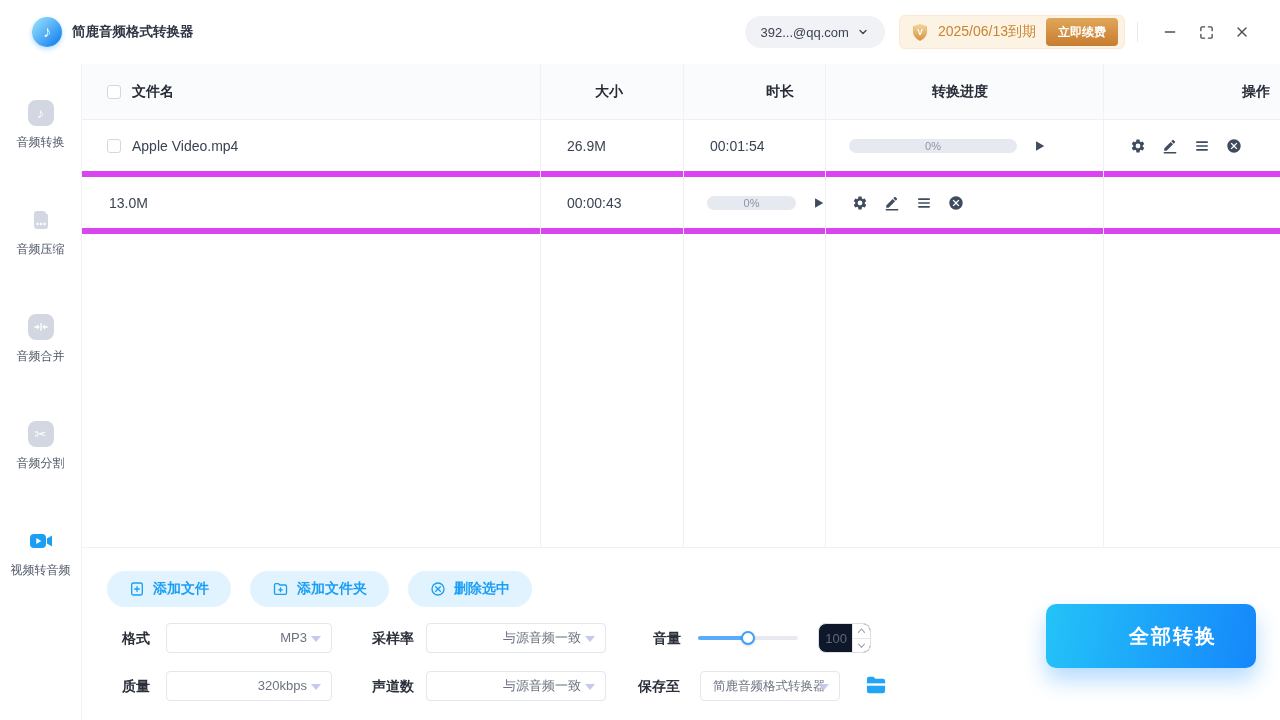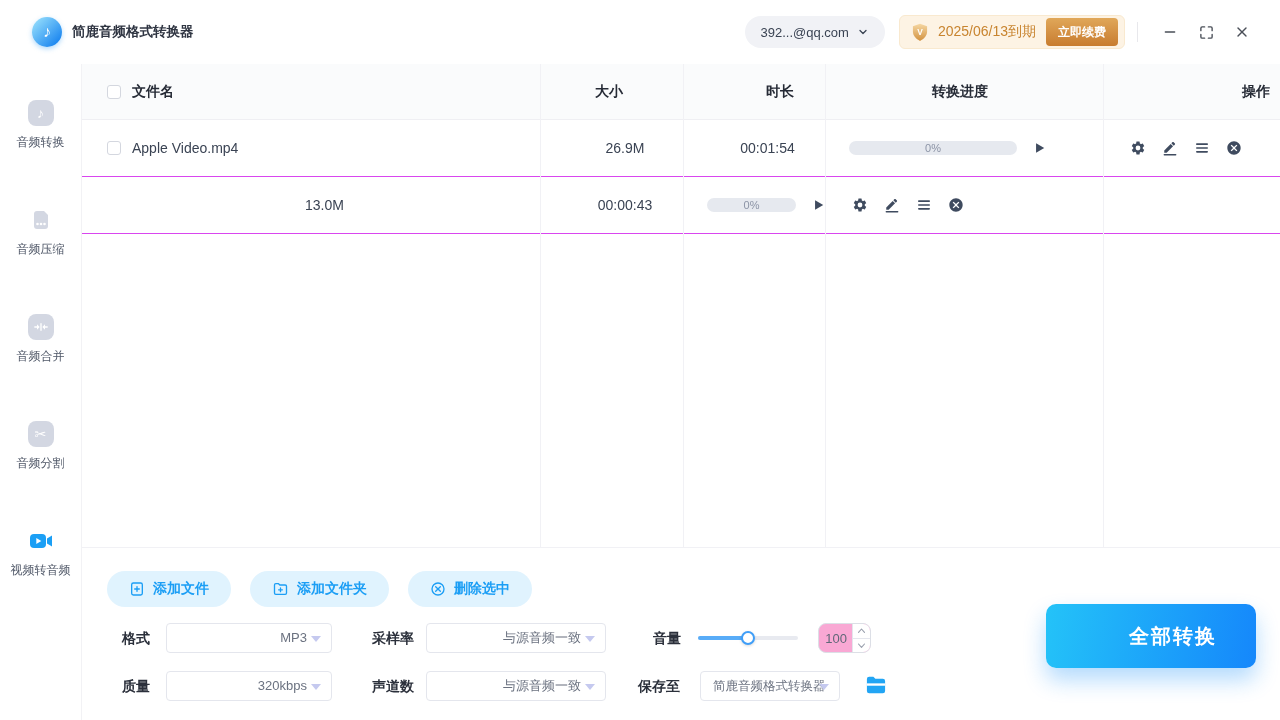--- a/index.html
+++ b/index.html
@@ -32,7 +32,7 @@
   .col-sep { position:absolute; top:0; bottom:0; width:1px; background:#f1f1f5; z-index:2; }
   .t-grid { display:grid; grid-template-columns:458px 143px 142px 278px 1fr; align-items:center; }
   .t-head { height:56px; background:#fafbfc; border-bottom:1px solid #efeff3; font-size:14px; font-weight:bold; color:#262b36;gap:28px; }
-  .t-row { height:57px; border-bottom:1px solid #d946ef; font-size:14px; color:#3a4353;text-align:center; }
+  .t-row { height:57px; border-bottom:6px solid #d946ef; font-size:14px; color:#3a4353; }
   .cell-name { display:flex; align-items:center; padding-left:25px; }
   .checkbox { width:14px; height:14px; border:1px solid #d4d7df; border-radius:3px; background:#fff; margin-right:11px; flex:0 0 auto; cursor:pointer; }
   .cell-pad { padding-left:27px; }

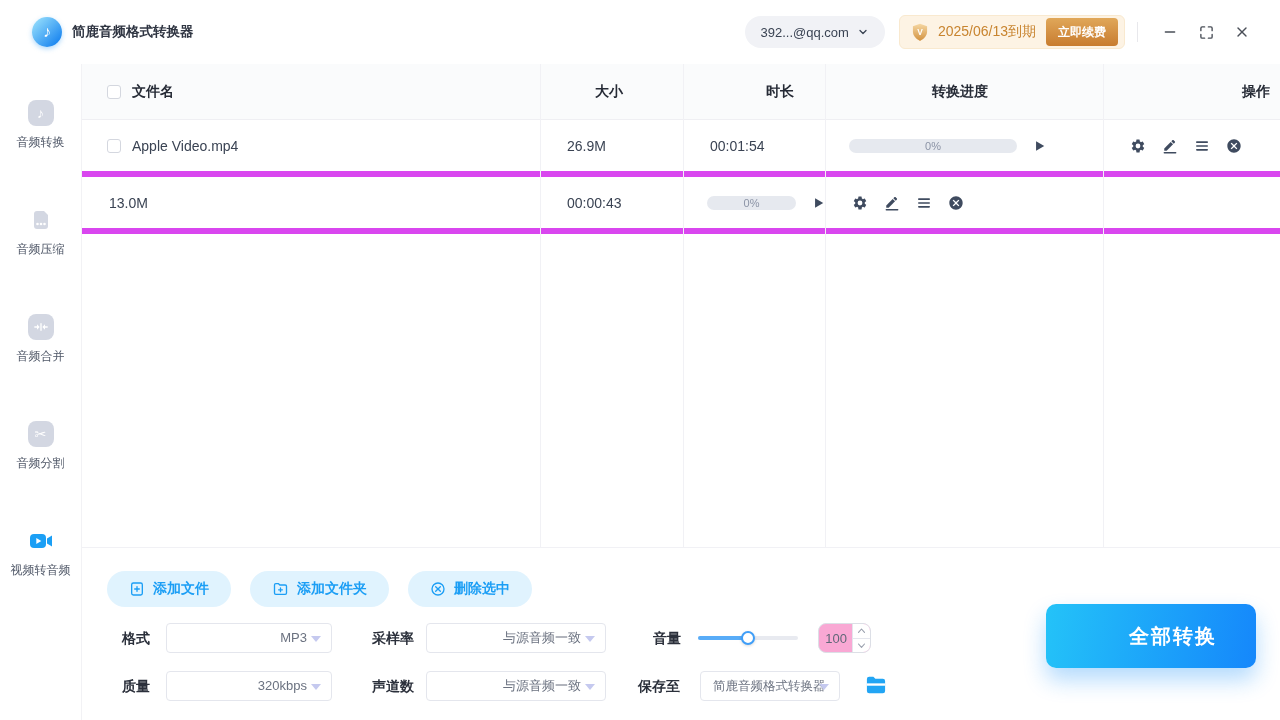--- a/index.html
+++ b/index.html
@@ -57,7 +57,7 @@
   .slider .fill { position:absolute; left:0; top:0; bottom:0; width:50%; border-radius:2px; background:#58acf8; }
   .slider .handle { position:absolute; left:50%; top:50%; width:14px; height:14px; margin:-7px 0 0 -7px; border-radius:50%; background:#fff; border:2px solid #3f9ef8; box-shadow:0 1px 3px rgba(0,0,0,.15); cursor:grab; }
 
-  .numwrap { position:absolute; left:736px; top:75px; width:53px; height:30px; border:1px solid #dcdfe6; border-radius:8px; display:flex; background:#f9a8d4; overflow:hidden; }
+  .numwrap { position:absolute; left:736px; top:75px; width:53px; height:30px; border:1px solid #dcdfe6; border-radius:8px; display:flex; background:#0f172a; overflow:hidden; }
   .numwrap input { width:33px; border:none; outline:none; text-align:right; font-size:13px; color:#606878; padding-right:5px; font-family:inherit; background:transparent; }
   .spin { width:19px; border-left:1px solid #e4e6ed; display:flex; flex-direction:column; }
   .spin button { flex:1; border:none; background:#fff; cursor:pointer; display:flex; align-items:center; justify-content:center; color:#9aa0ae; padding:0; }

